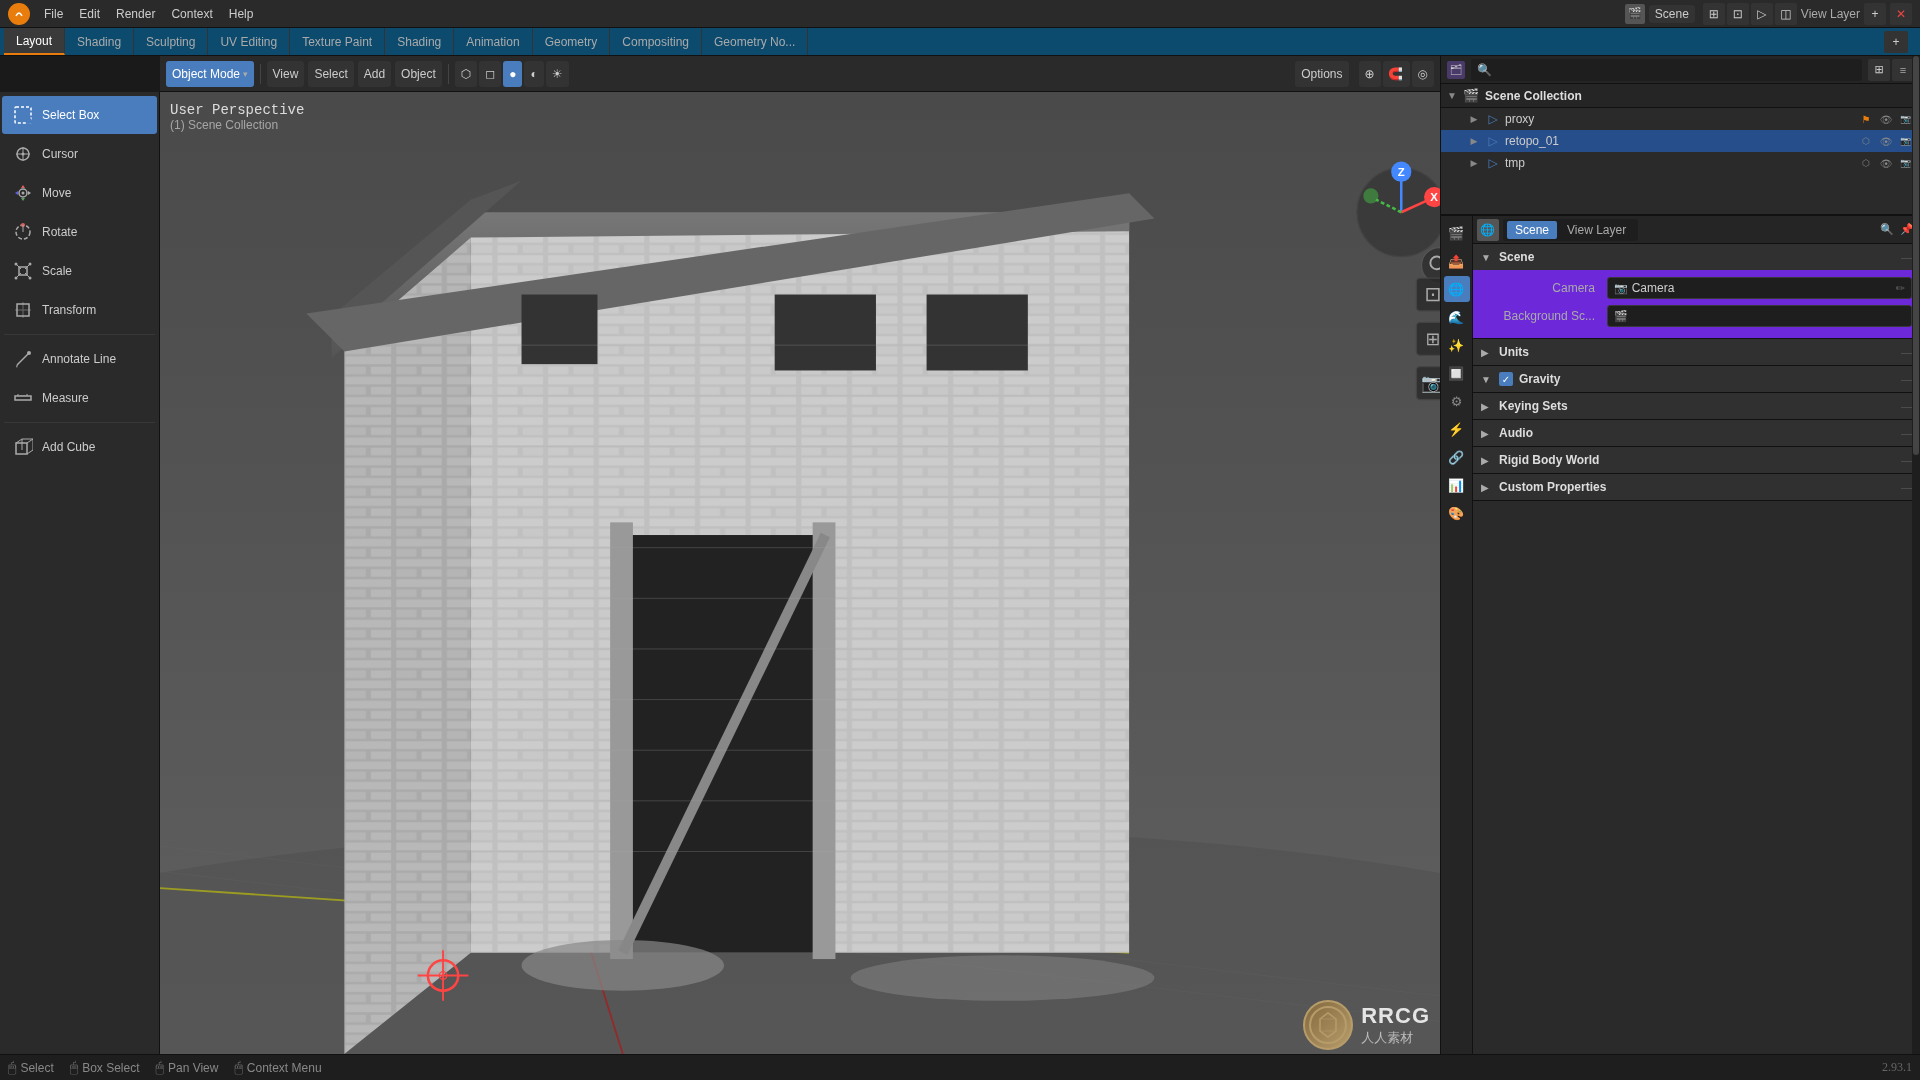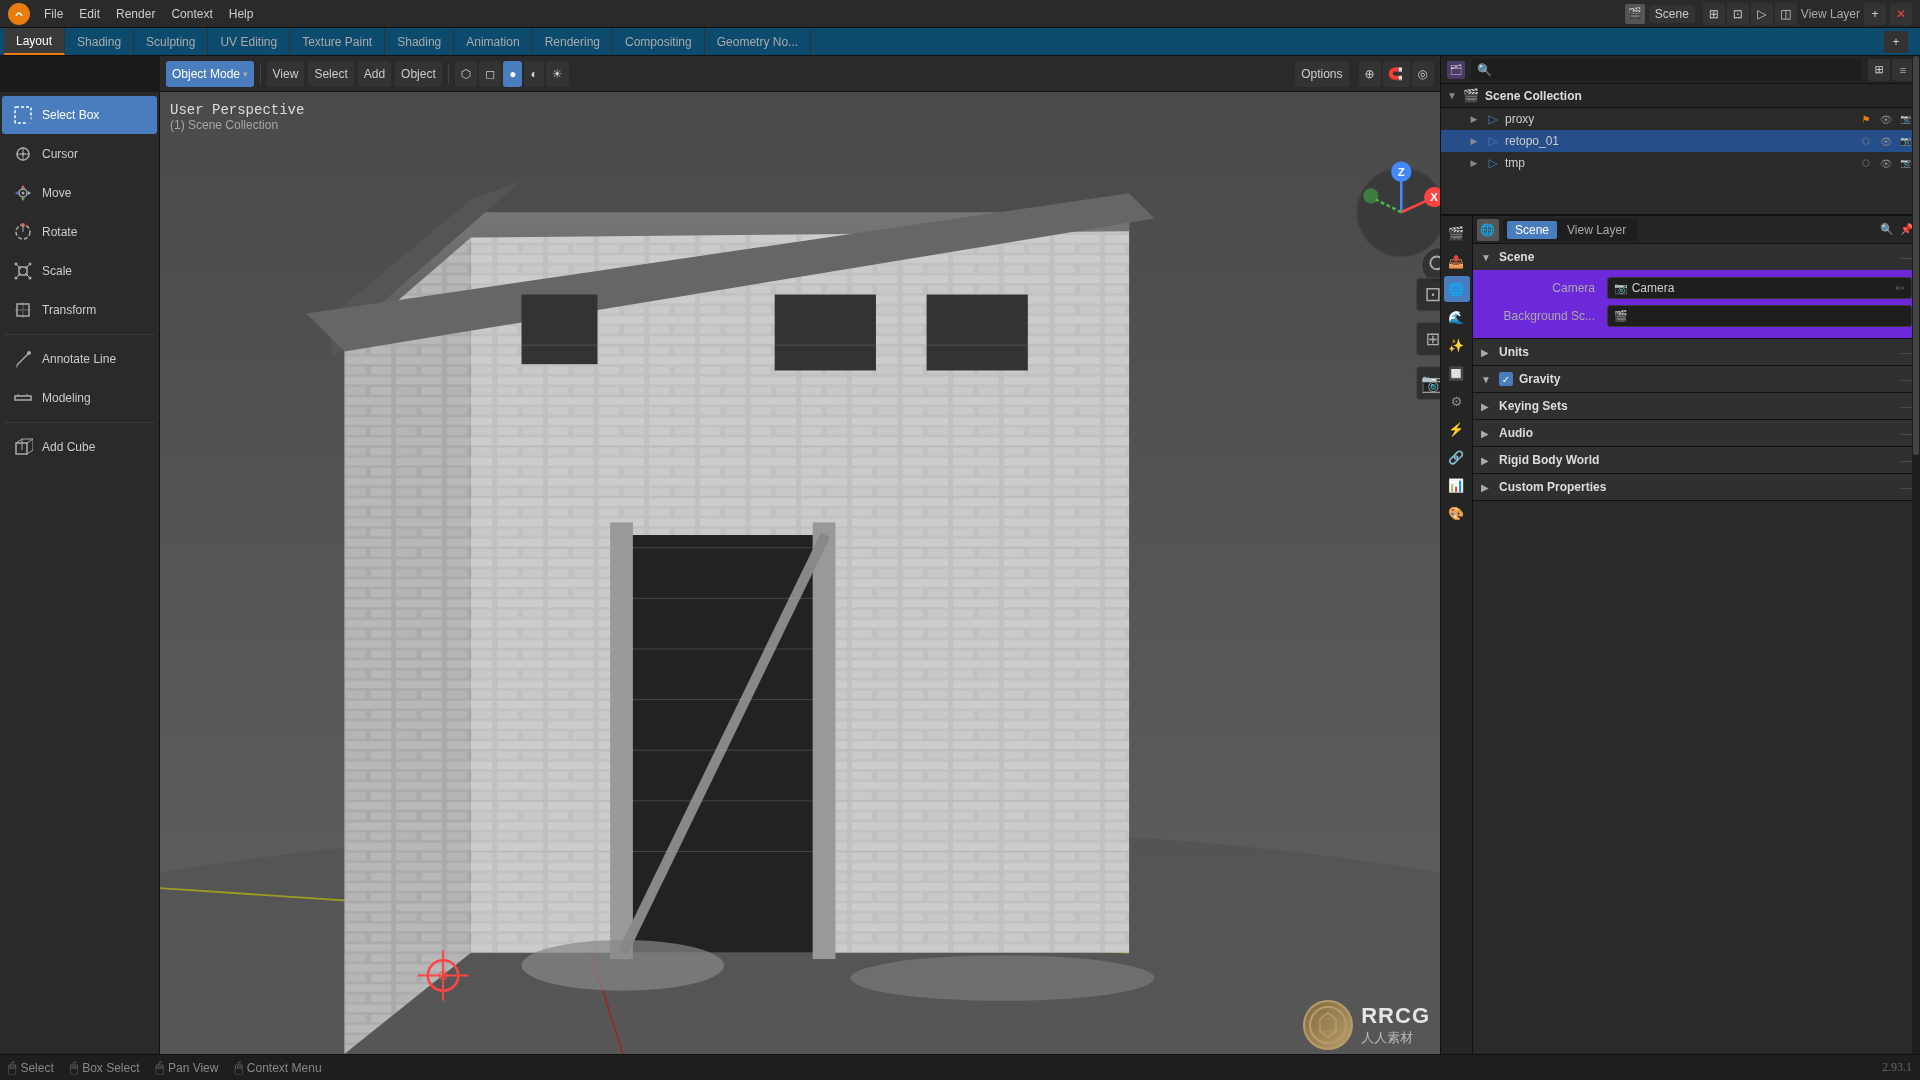--- a/index.html
+++ b/index.html
@@ -471,7 +471,7 @@
   <div class="workspace-tab">Texture Paint</div>
   <div class="workspace-tab">Shading</div>
   <div class="workspace-tab">Animation</div>
-  <div class="workspace-tab">Rendering</div>
+  <div class="workspace-tab">Geometry</div>
   <div class="workspace-tab">Compositing</div>
   <div class="workspace-tab">Geometry No...</div>
   <div class="tab-right">

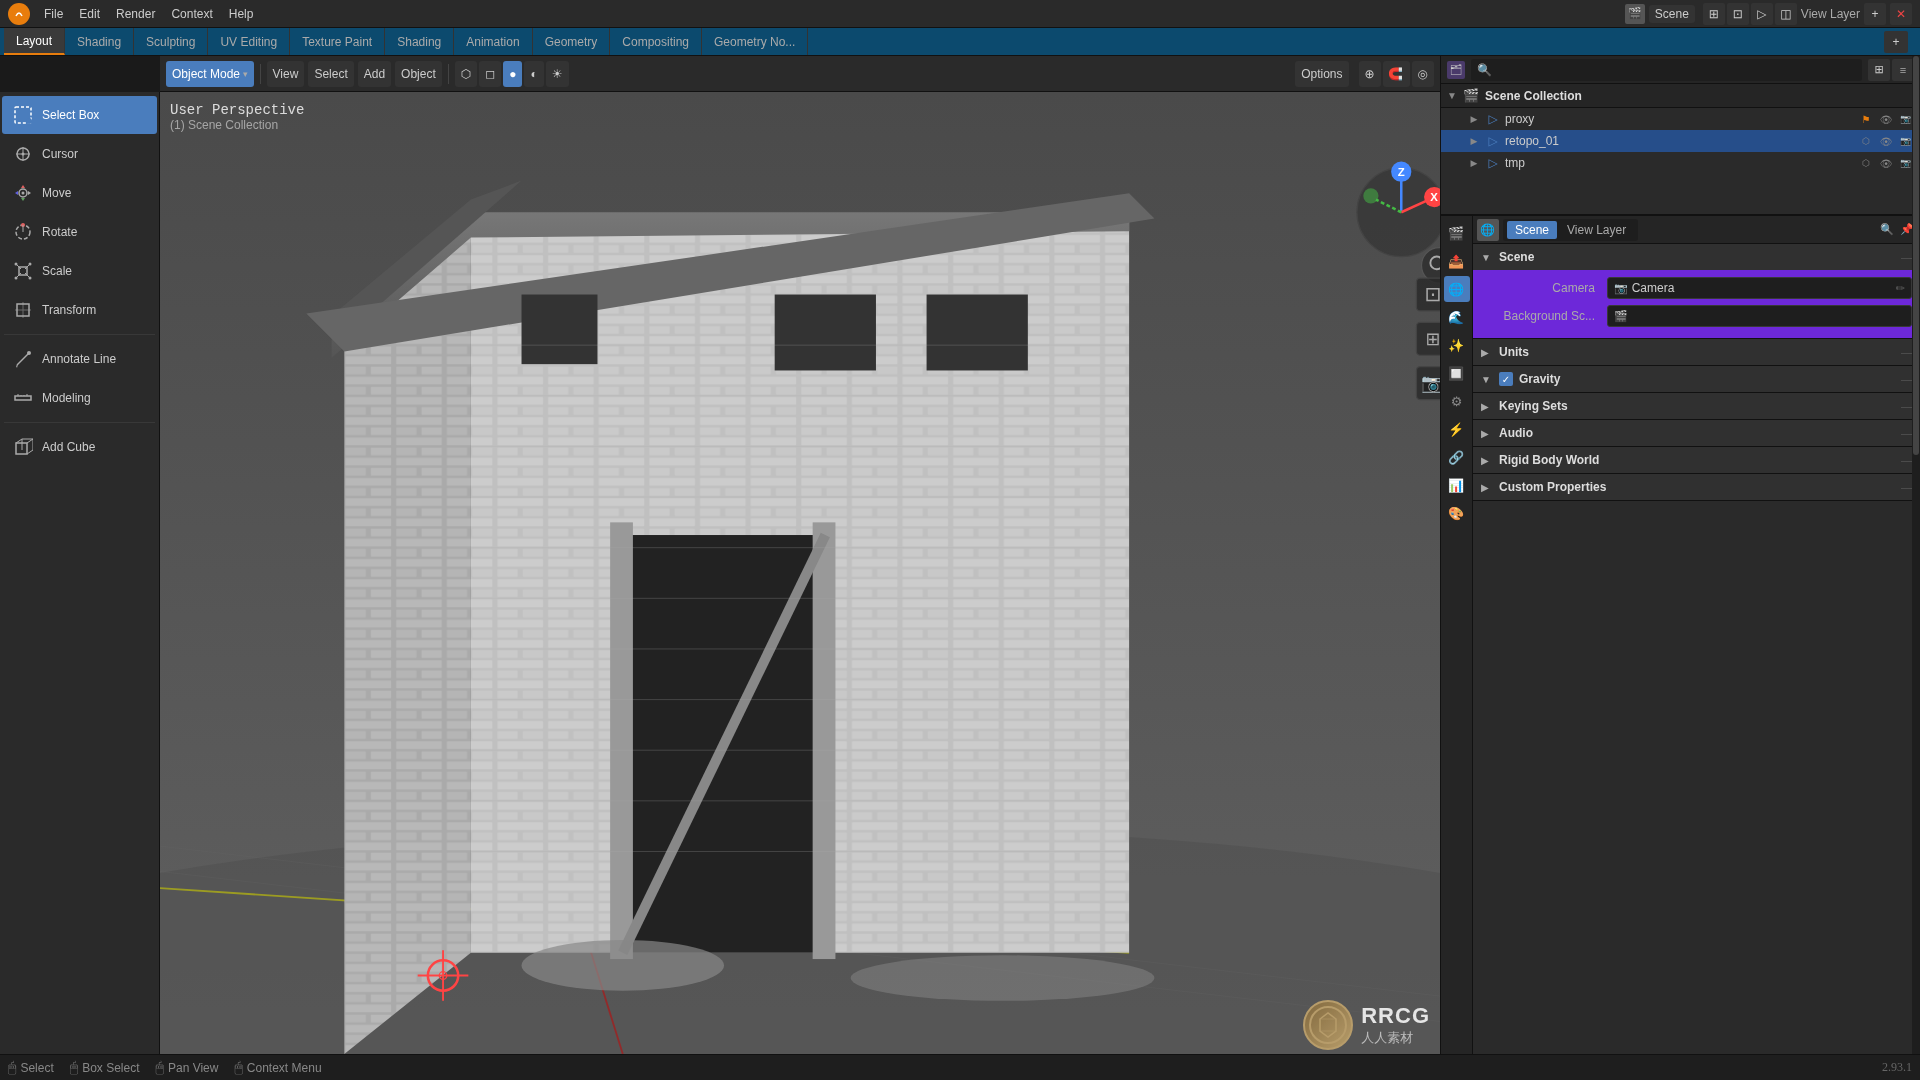--- a/index.html
+++ b/index.html
@@ -567,7 +567,7 @@
         <line x1="14" y1="8" x2="14" y2="6" stroke="#aaa" stroke-width="1"></line>
       </svg>
     </div>
-    <span>Modeling</span>
+    <span>Measure</span>
   </div>
   <div style="height:1px;background:#383838;margin:4px 2px;"></div>
   <div class="tool-item">

